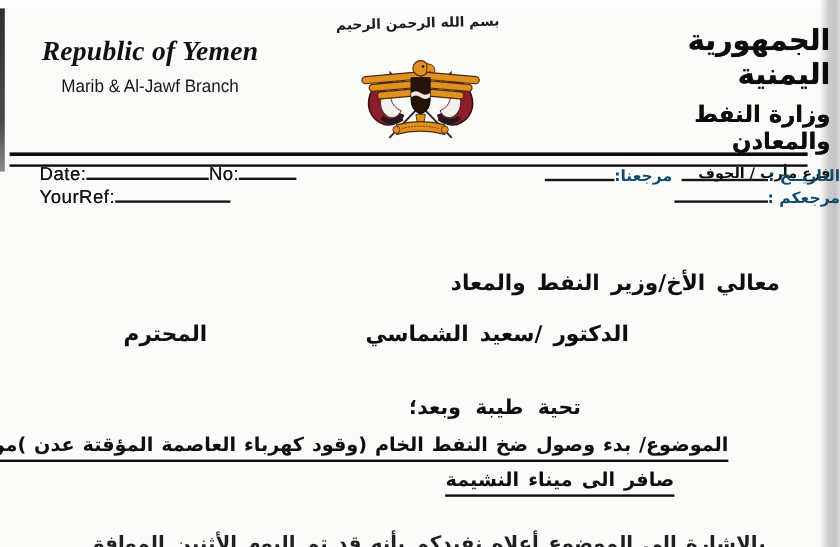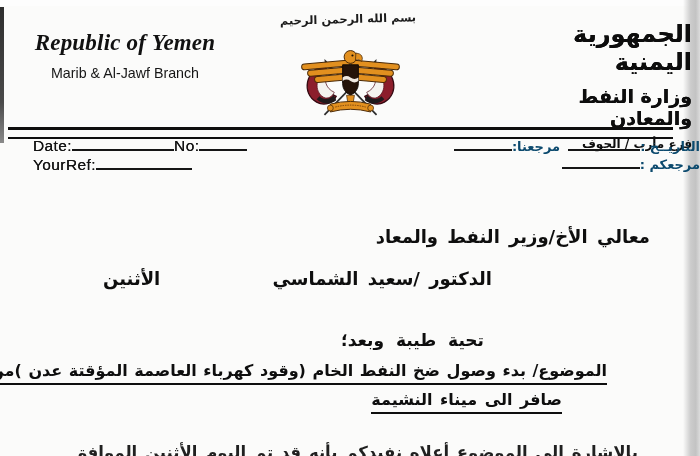--- a/index.html
+++ b/index.html
@@ -162,7 +162,7 @@
 
   <div class="ar-text addr1">معالي الأخ/وزير النفط والمعاد</div>
   <div class="ar-text addr2">الدكتور /سعيد الشماسي</div>
-  <div class="ar-text honorific">الأثنين</div>
+  <div class="ar-text honorific">المحترم</div>
   <div class="ar-text greeting">تحية طيبة وبعد؛</div>
   <div class="ar-text subject1">الموضوع/ بدء وصول ضخ النفط الخام (وقود كهرباء العاصمة المؤقتة عدن )من شركة</div>
   <div class="ar-text subject2">صافر الى ميناء النشيمة</div>

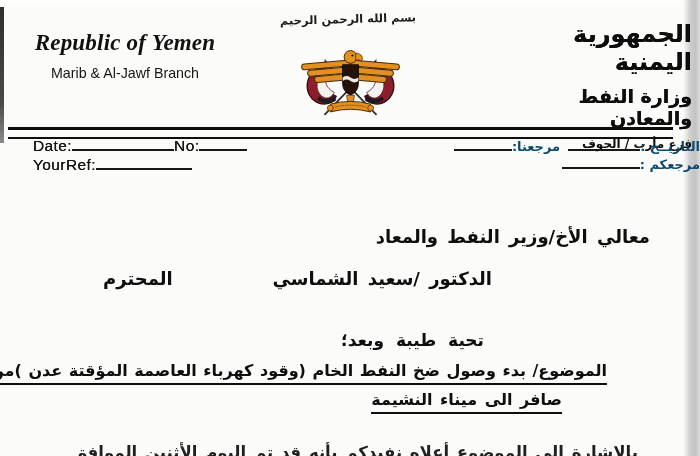--- a/index.html
+++ b/index.html
@@ -54,7 +54,7 @@
   .ar-text{position:absolute;direction:rtl;font-family:"DejaVu Sans",sans-serif;
     font-weight:bold;color:#0e0e0e;white-space:nowrap;}
   .addr1{top:226px;right:50px;font-size:18px;word-spacing:3px;}
-  .addr2{top:268px;right:208px;font-size:18px;word-spacing:3px;}
+  .addr2{top:268px;right:176px;font-size:18px;word-spacing:3px;}
   .honorific{top:268px;left:103px;font-size:18px;}
   .greeting{top:330px;right:216px;font-size:17px;word-spacing:6px;}
   .subject1{top:361px;right:93px;font-size:16px;word-spacing:1px;

